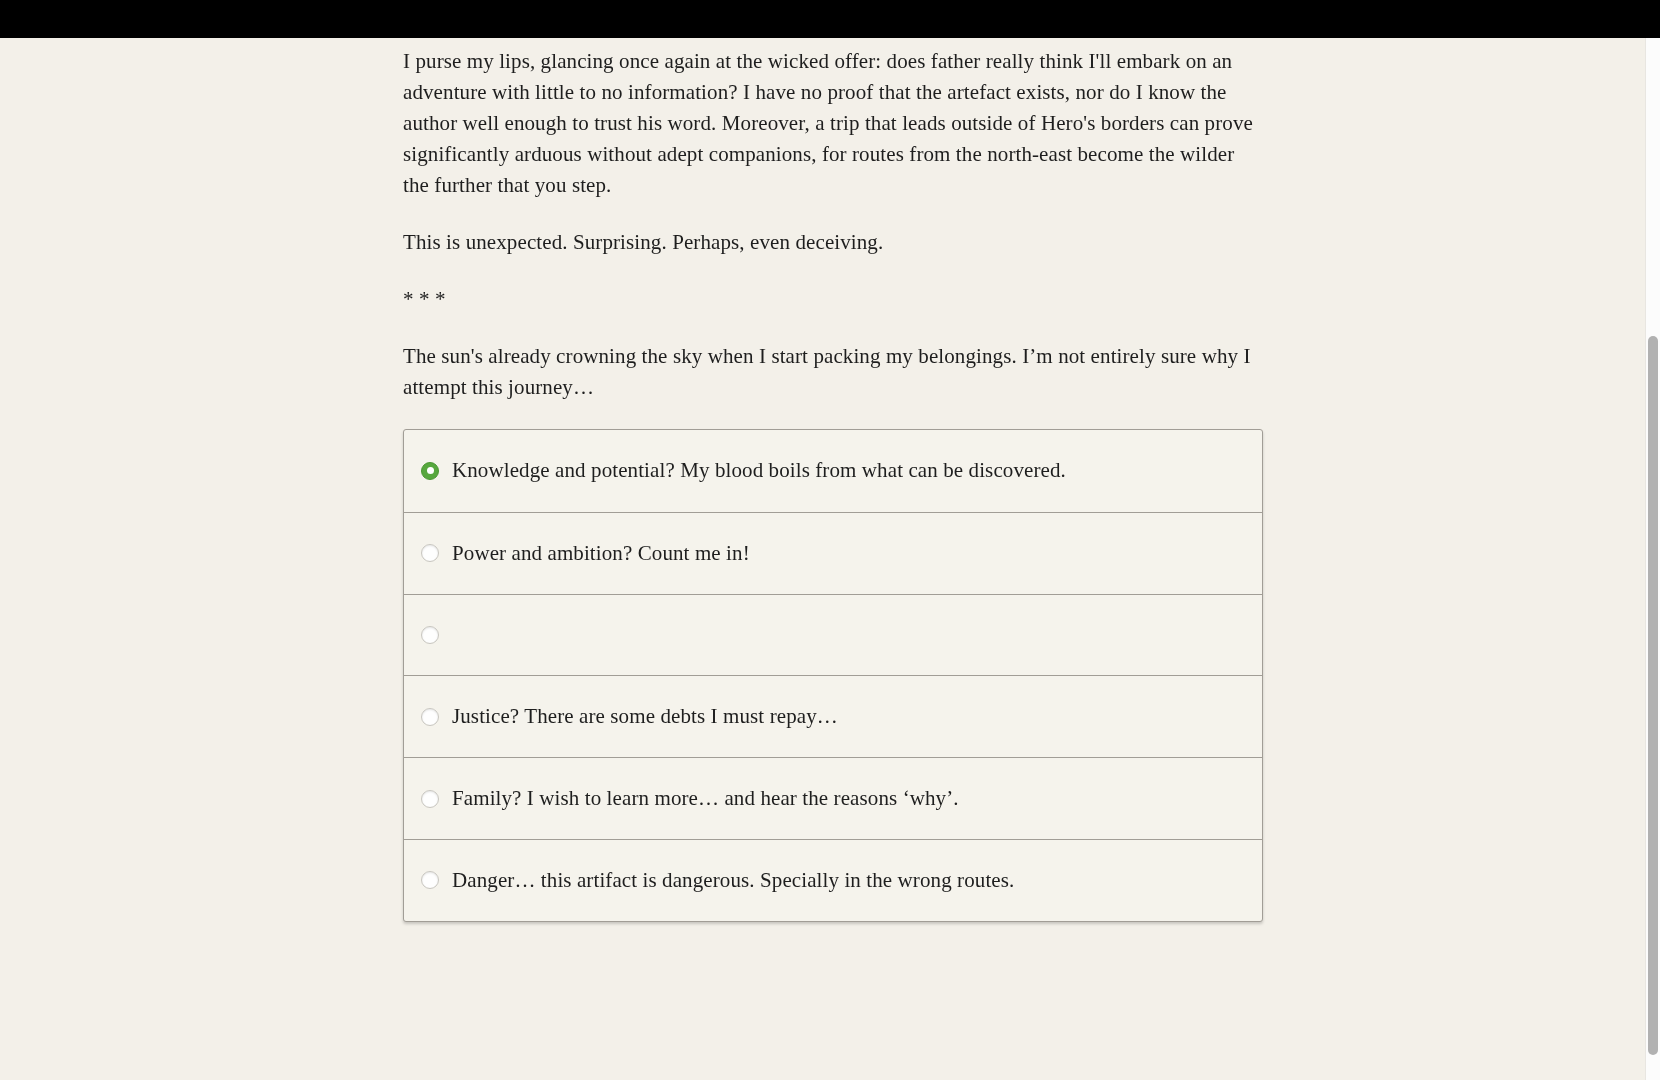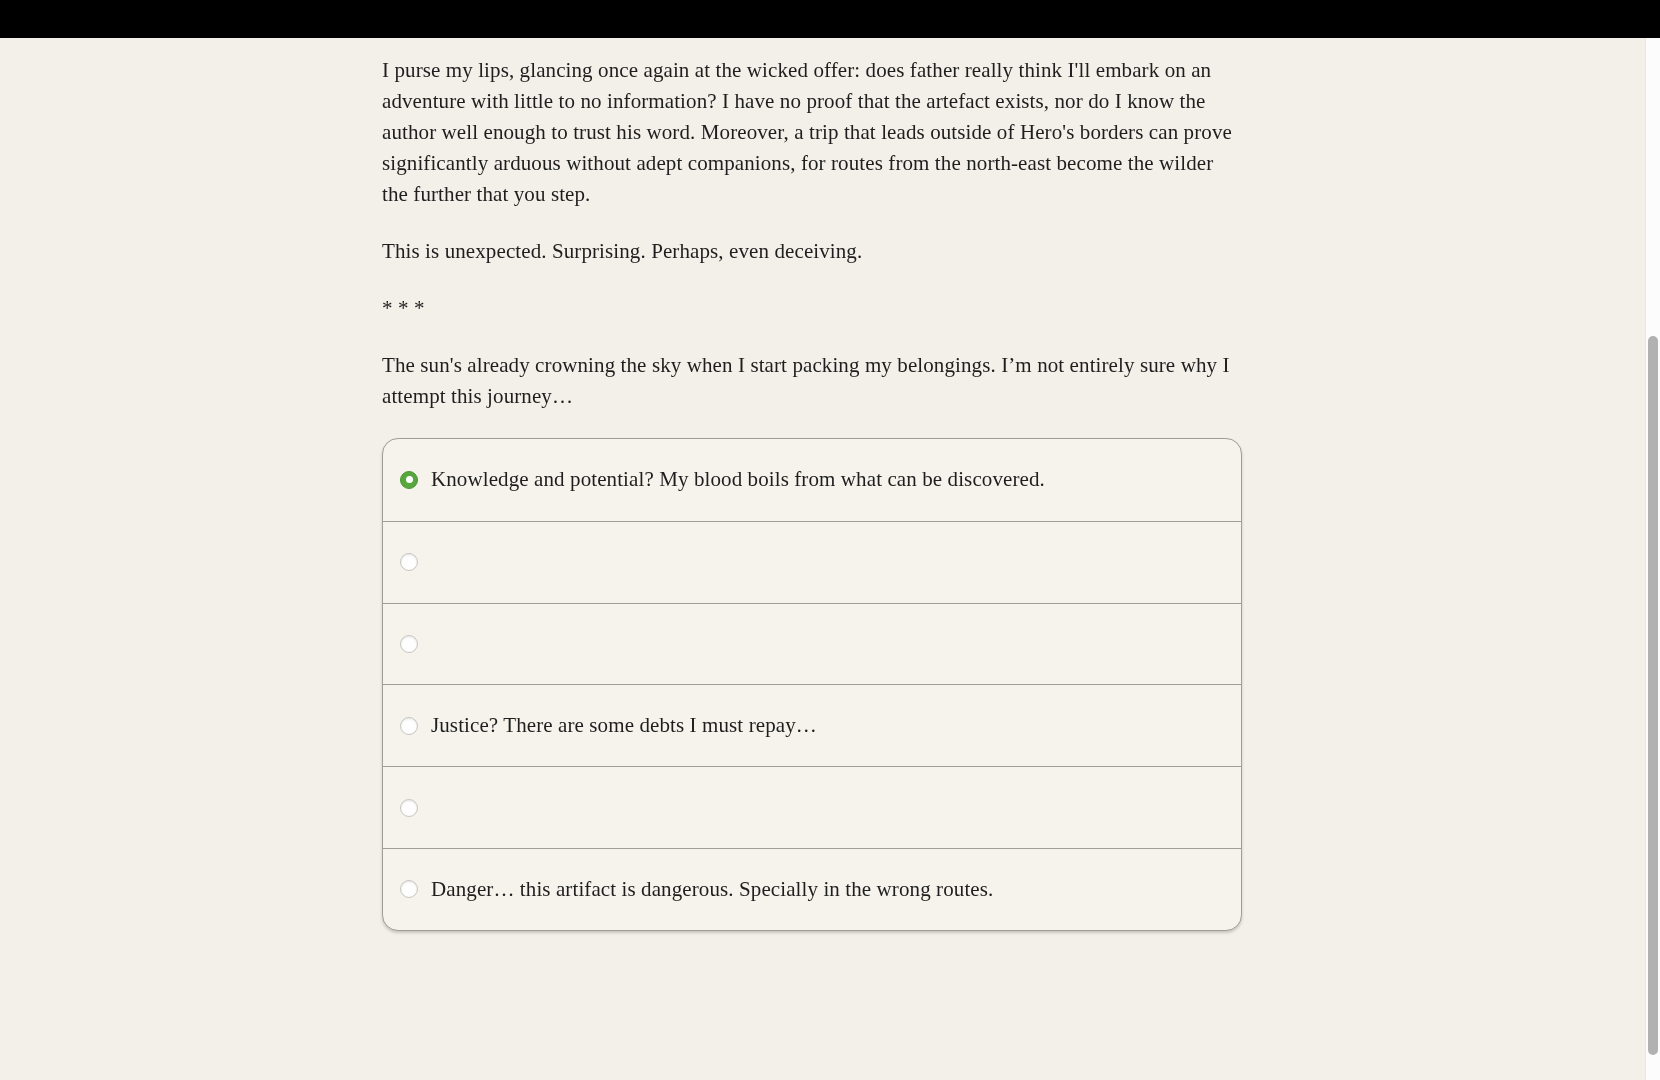--- a/index.html
+++ b/index.html
@@ -27,9 +27,9 @@
     border-radius: 6px;
   }
   .content {
-    position: absolute; left: 382px; top: 38px;
+    position: absolute; left: 403px; top: 38px;
     width: 862px;
-    padding-top: 17px;
+    padding-top: 8px;
   }
   .content p {
     font-size: 21px;

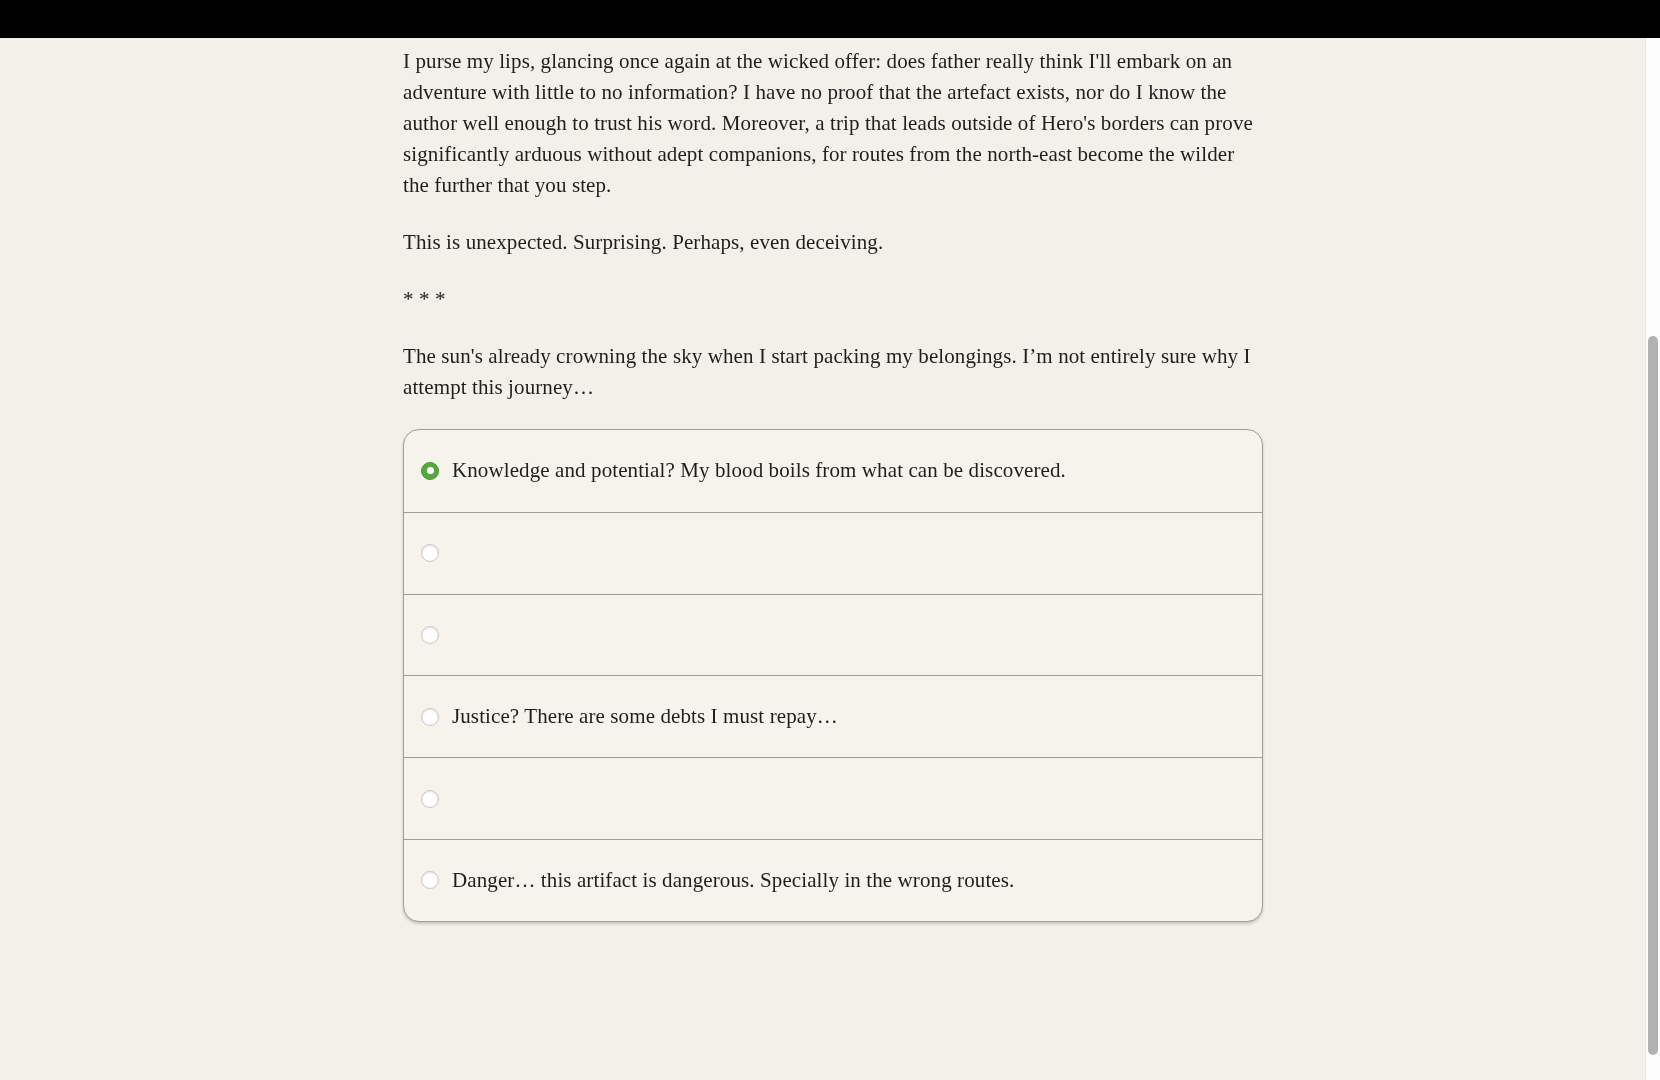--- a/index.html
+++ b/index.html
@@ -41,7 +41,7 @@
   .choice-list {
     width: 860px;
     border: 1px solid #a19d96;
-    border-radius: 16px;
+    border-radius: 3px;
     background: #f5f3ec;
     box-shadow: 0 2px 3px rgba(0,0,0,0.18);
     overflow: hidden;

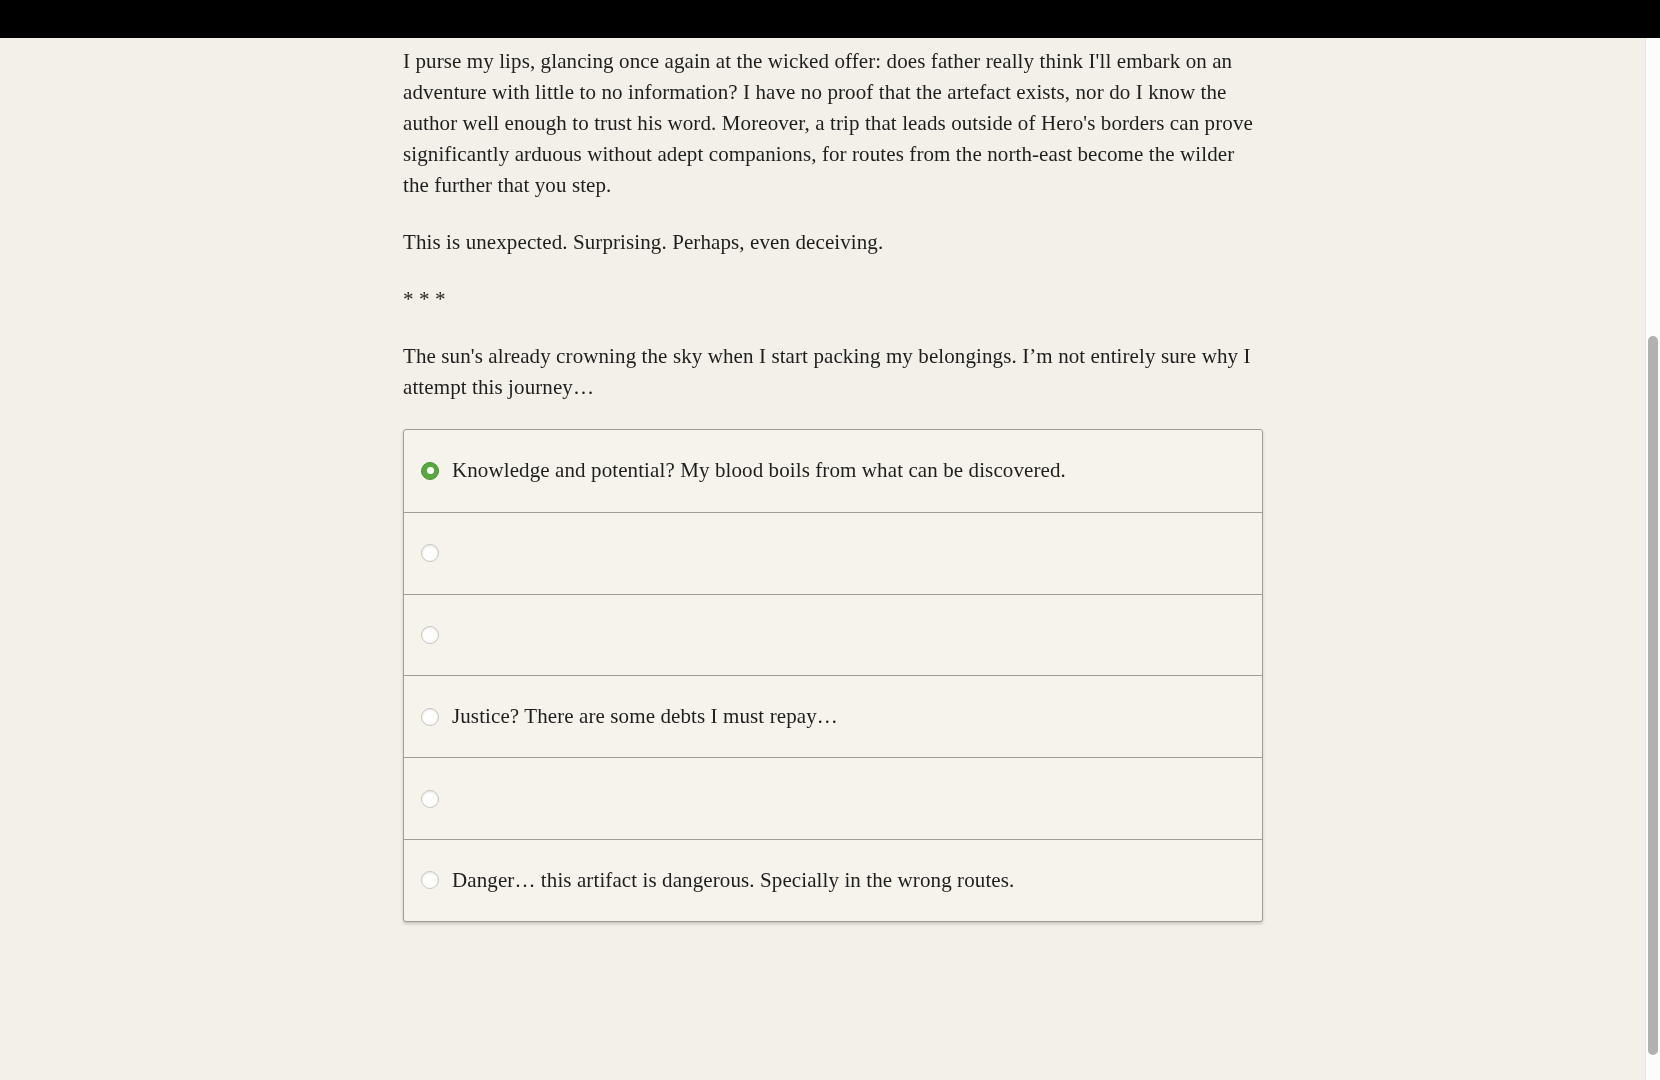--- a/index.html
+++ b/index.html
@@ -104,6 +104,7 @@
     </div>
     <div class="choice-row">
       <span class="radio"></span>
+      <span class="choice-label">Power and ambition? Count me in!</span>
     </div>
     <div class="choice-row">
       <span class="radio"></span>

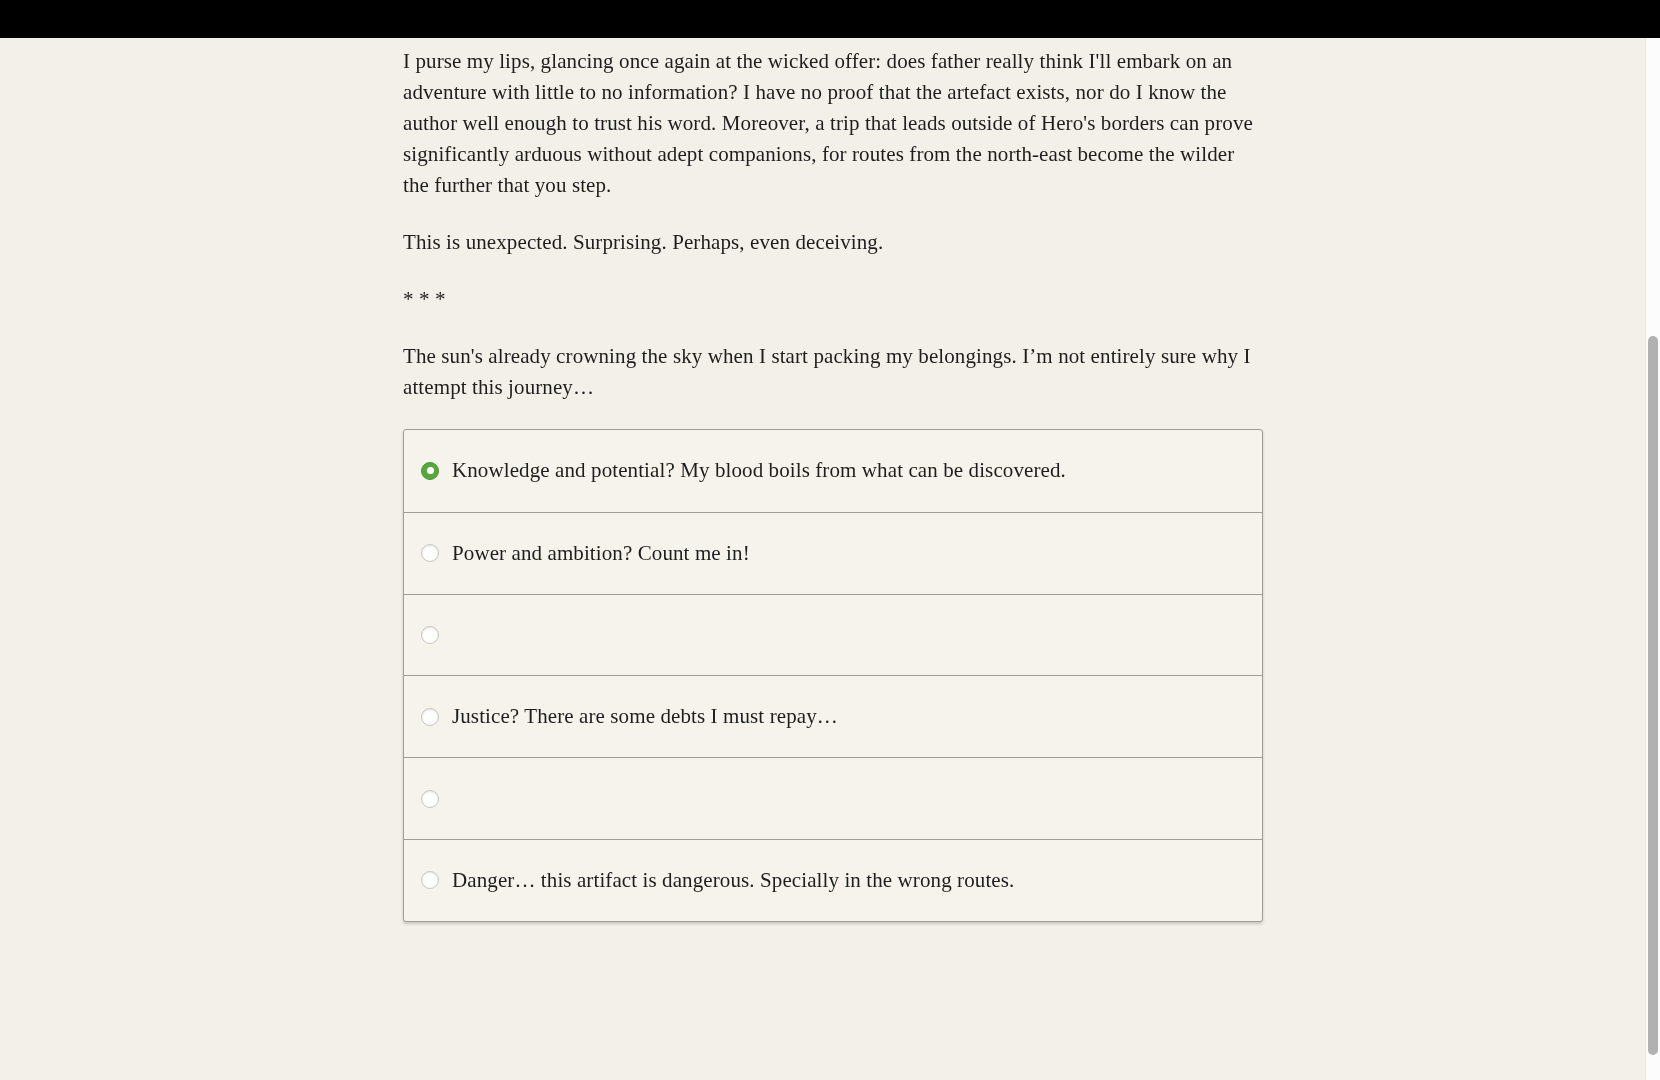--- a/index.html
+++ b/index.html
@@ -115,6 +115,7 @@
     </div>
     <div class="choice-row">
       <span class="radio"></span>
+      <span class="choice-label">Family? I wish to learn more… and hear the reasons ‘why’.</span>
     </div>
     <div class="choice-row">
       <span class="radio"></span>

